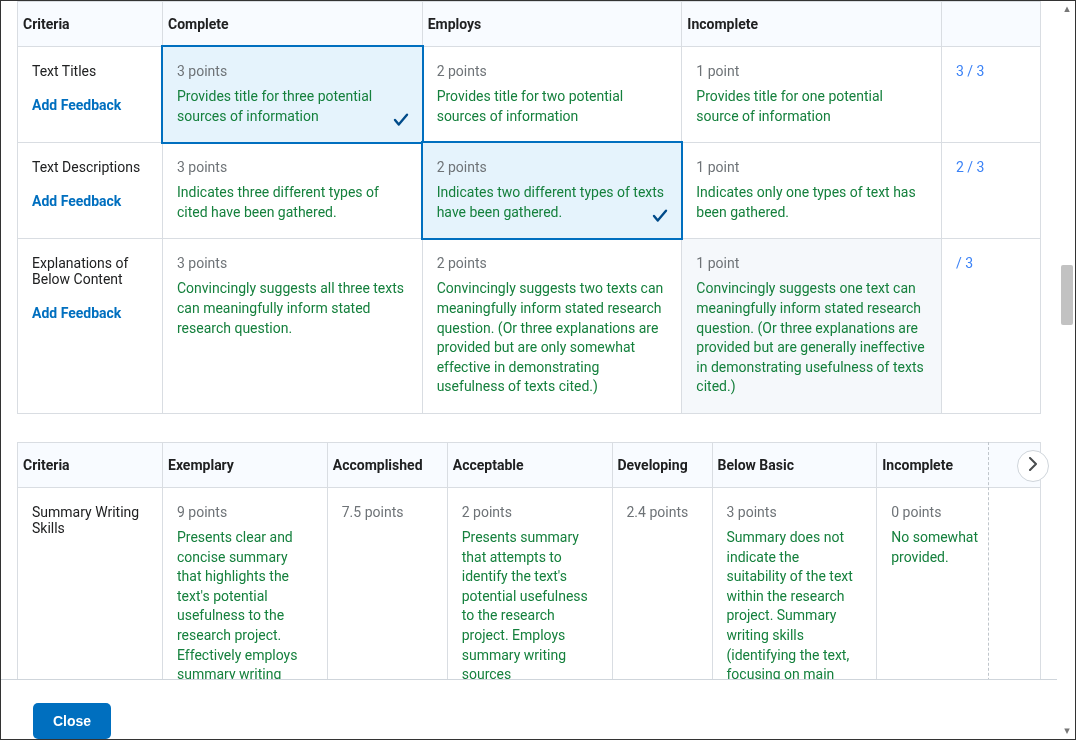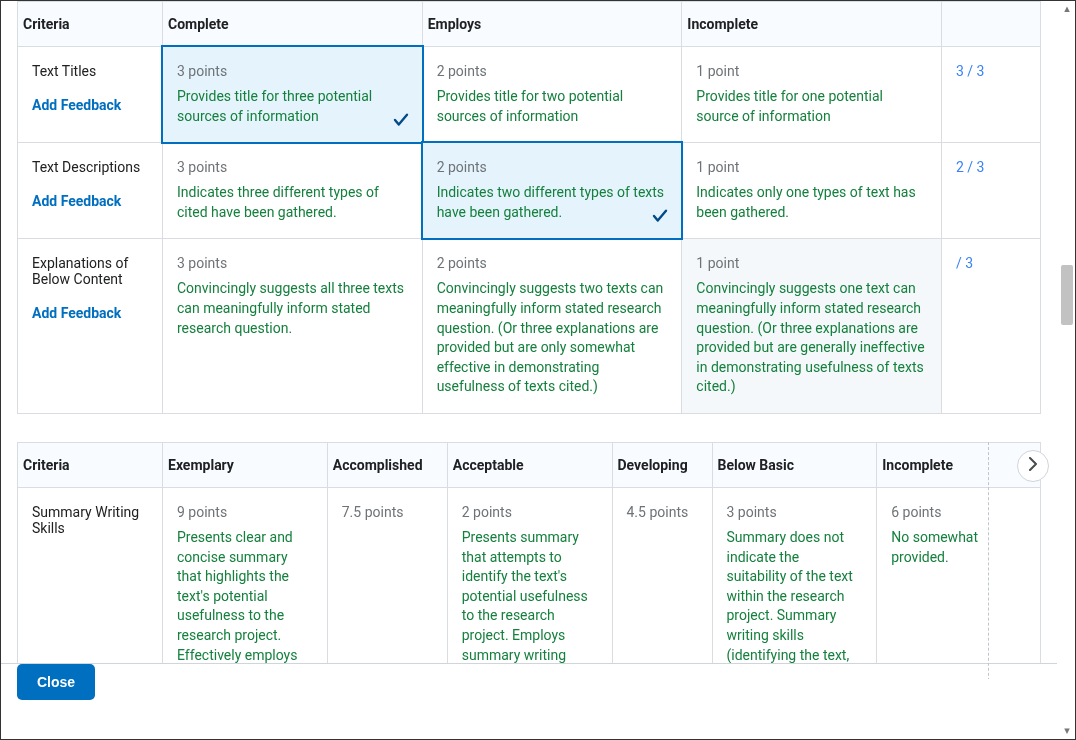--- a/index.html
+++ b/index.html
@@ -292,7 +292,7 @@
             <div class="level-desc">Presents summary that attempts to identify the text's potential usefulness to the research project. Employs summary writing sources</div>
           </td>
           <td class="level-cell">
-            <div class="points-label">4.5 points</div>
+            <div class="points-label">2.4 points</div>
             <div class="level-desc"></div>
           </td>
           <td class="level-cell">

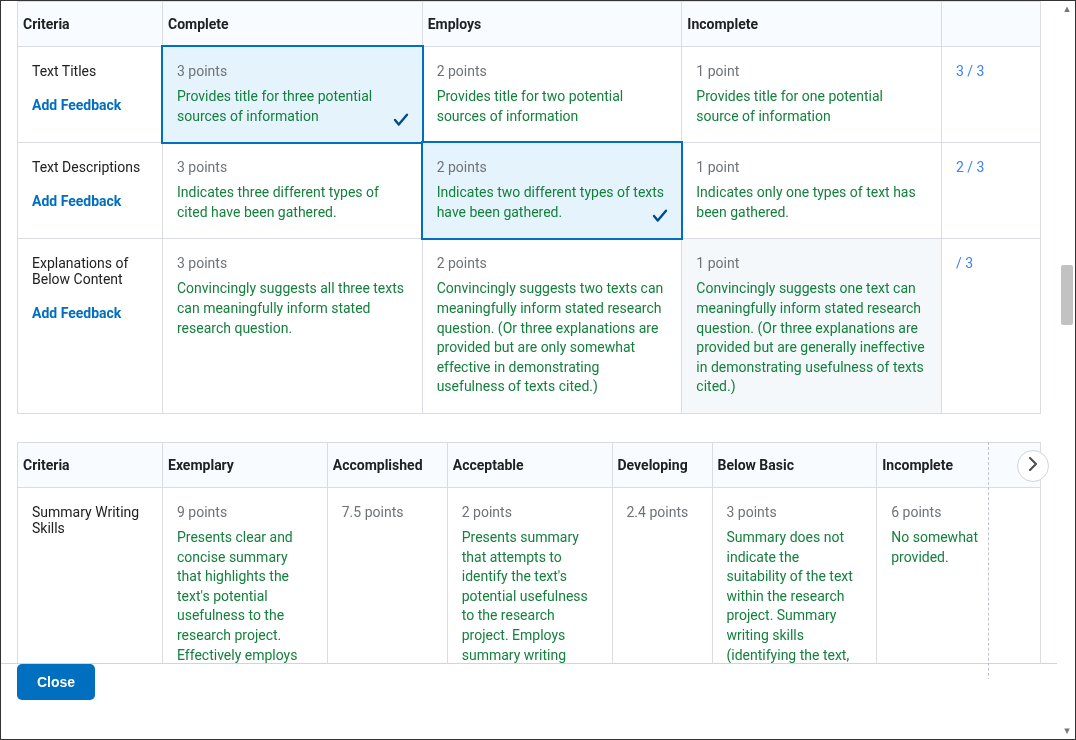--- a/index.html
+++ b/index.html
@@ -300,7 +300,7 @@
             <div class="level-desc">Summary does not indicate the suitability of the text within the research project. Summary writing skills (identifying the text, focusing on main</div>
           </td>
           <td class="level-cell">
-            <div class="points-label">6 points</div>
+            <div class="points-label">0 points</div>
             <div class="level-desc">No somewhat provided.</div>
           </td>
         </tr>

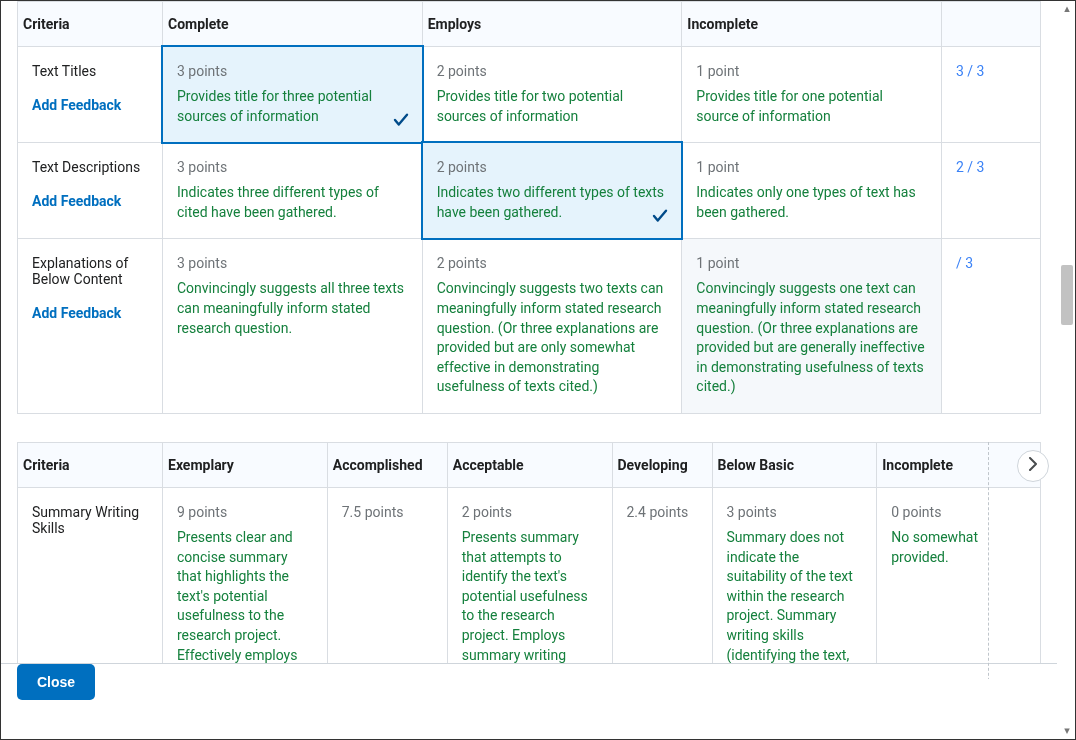--- a/index.html
+++ b/index.html
@@ -108,13 +108,13 @@
   
   .footer-bar {
     position:absolute;
-    left:0; right:18px; bottom:16px;
+    left:0; right:18px; bottom:0;
     height:60px;
     border-top:1px solid #cfd5db;
     background:#fff;
     display:flex;
-    align-items:flex-start;
-    padding-left:16px;
+    align-items:flex-end;
+    padding-left:32px;
   }
   .btn-primary {
     background:#006fbf;

